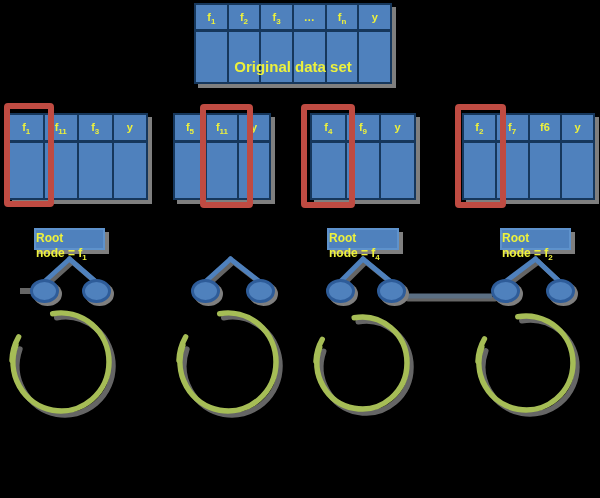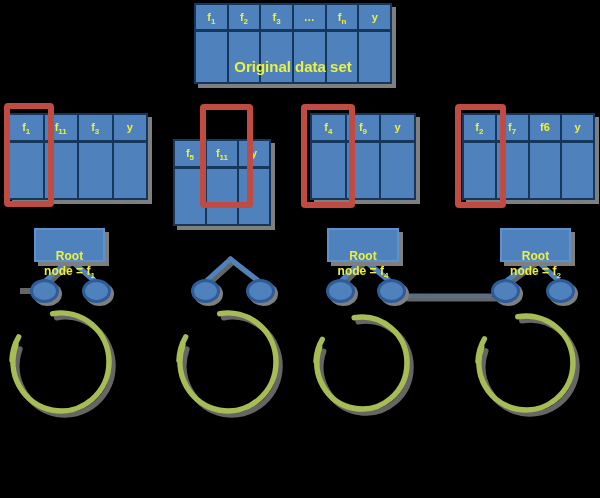--- a/index.html
+++ b/index.html
@@ -39,7 +39,7 @@
   }
   .toptable { left: 194px; top: 3px; width: 198px; height: 81px; }
   .t1 { left: 8px;   top: 113px; width: 140px; height: 87px; }
-  .t2 { left: 173px; top: 113px; width: 98px;  height: 87px; margin-top: 26px; }
+  .t2 { left: 173px; top: 113px; width: 98px;  height: 87px; }
   .t3 { left: 310px; top: 113px; width: 106px; height: 87px; }
   .t4 { left: 462px; top: 113px; width: 133px; height: 87px; }
   

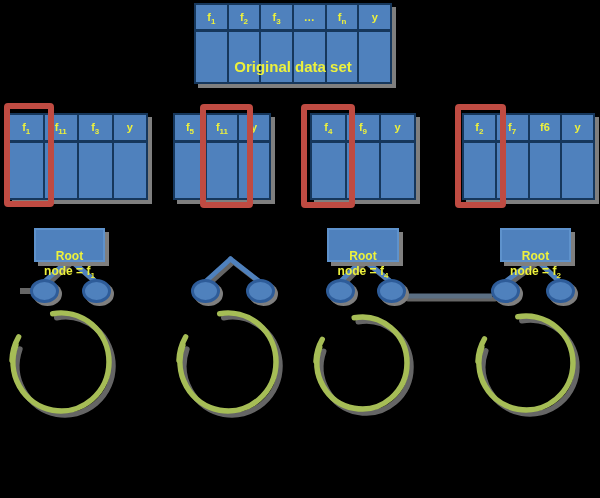--- a/index.html
+++ b/index.html
@@ -54,13 +54,13 @@
   .hl4 { left: 455px; top: 104px; width: 51px; height: 104px; }
   
   .rootbox {
-    position: absolute; top: 228px; height: 34px; z-index: 4;
+    position: absolute; top: 228px; height: 22px; z-index: 4;
     background: var(--table-fill, #4f81bd);
     border: 2px solid var(--root-border, #5e92cc);
     box-shadow: 4px 4px 0 var(--shadow-gray, #7f7f7f);
     color: var(--text-yellow, #edf13c);
-    font-weight: bold; font-size: 12px; text-align: center;
-    line-height: 15px; padding-top: 19px;
+    font-weight: bold; font-size: 12px; text-align: left;
+    line-height: 15px; padding-top: 1px;
   }
   .rb1 { left: 34px;  width: 71px; }
   .rb2 { left: 190px; width: 81px; }

